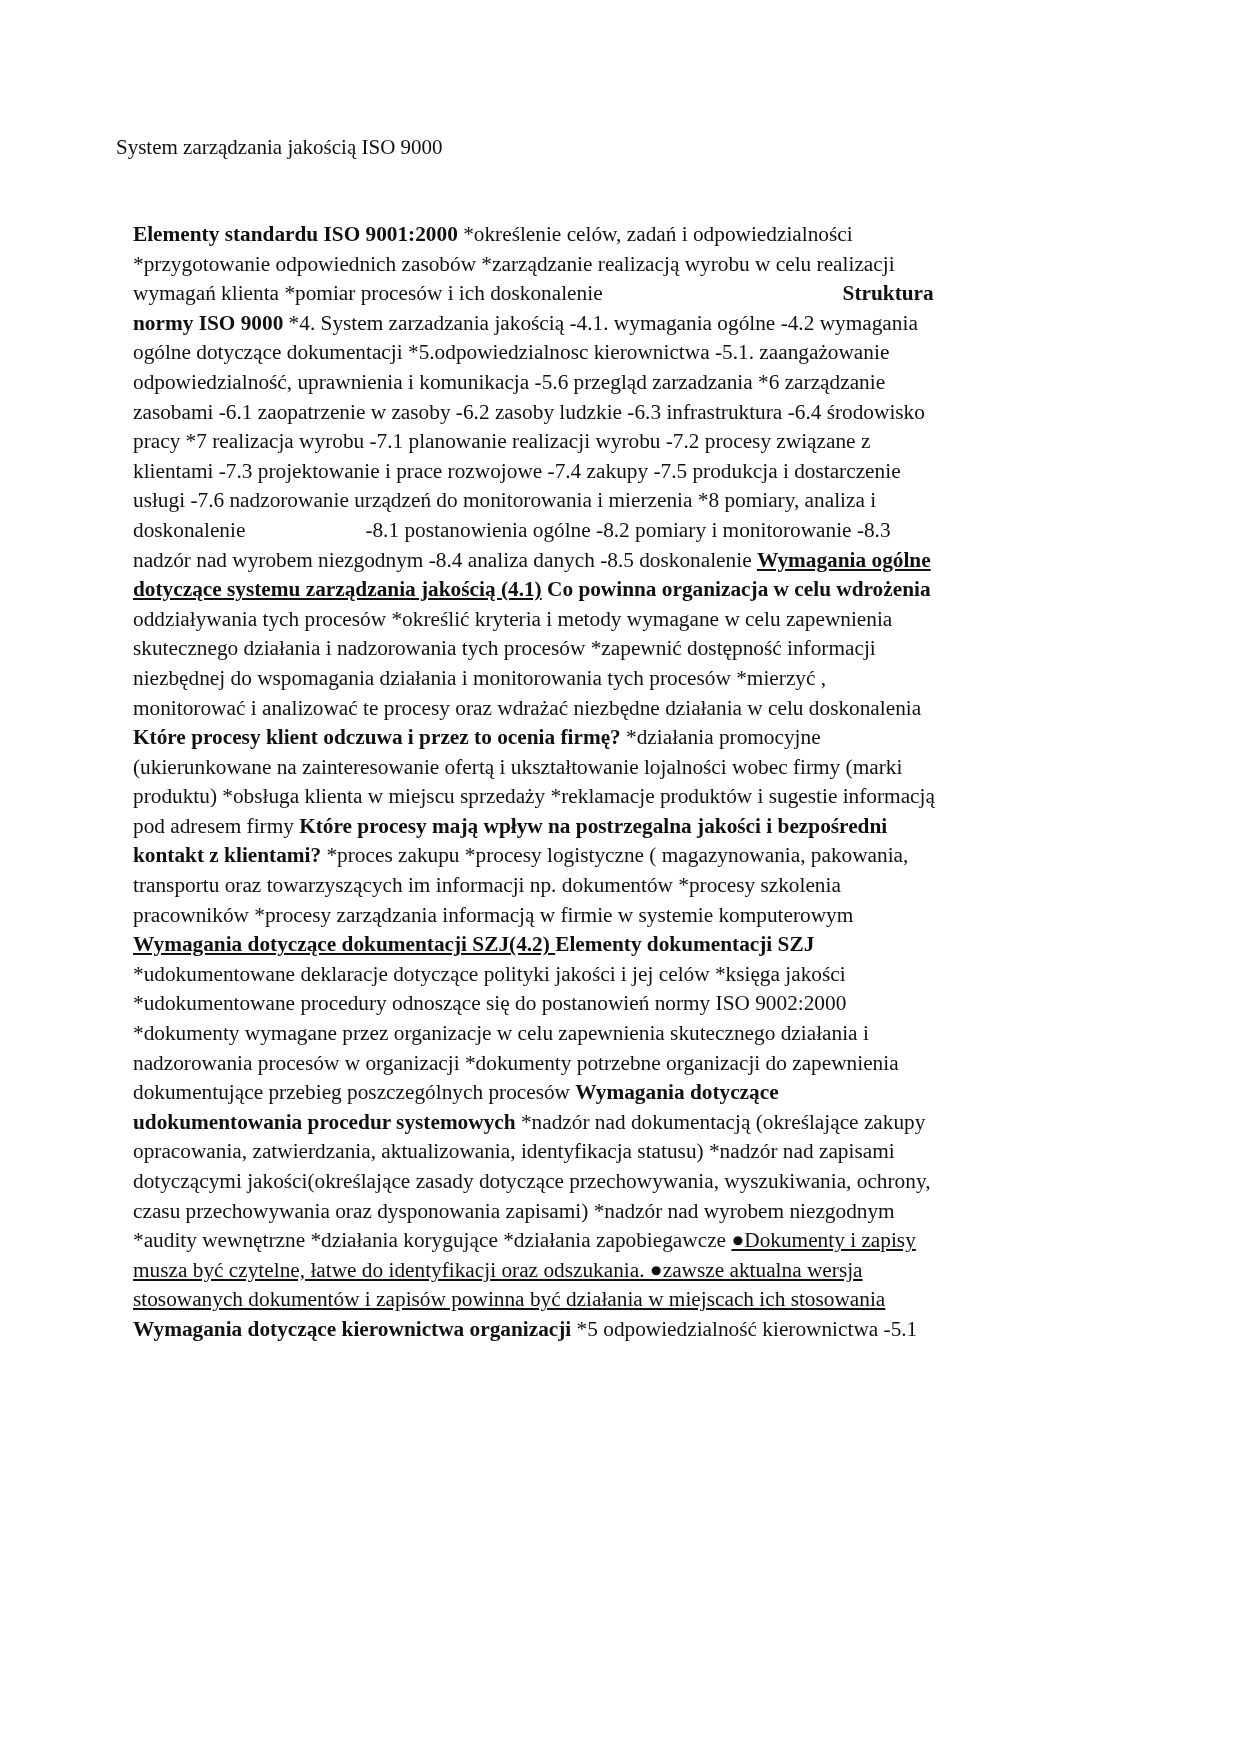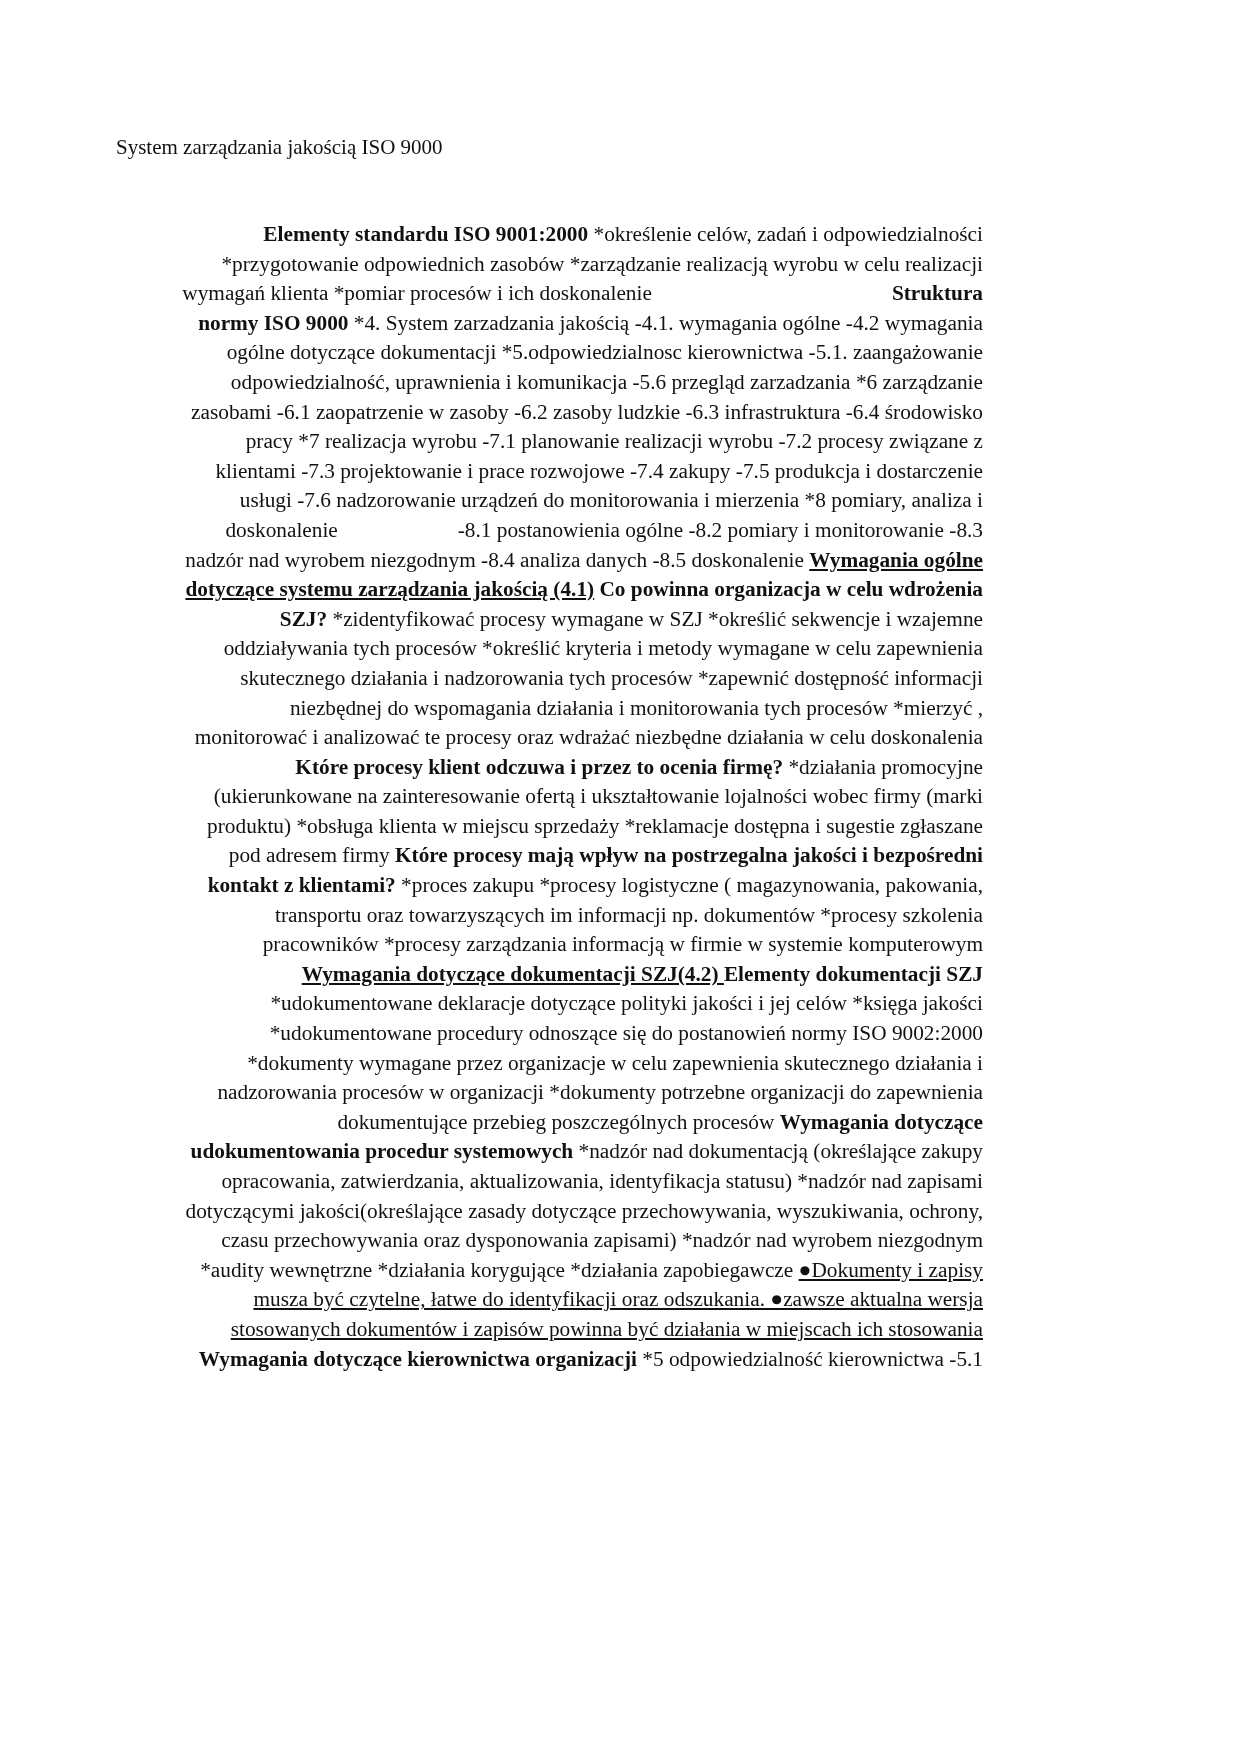--- a/index.html
+++ b/index.html
@@ -6,7 +6,7 @@
   body { width: 1240px; height: 1754px; position: relative; overflow: hidden;
          font-family: "Liberation Serif", "DejaVu Serif", serif; color: #111; }
   .title { position: absolute; left: 116px; top: 135px; font-size: 21px; white-space: nowrap; }
-  .body { position: absolute; left: 133px; top: 220px; width: 850px; font-size: 21.3px; text-align: right; }
+  .body { position: absolute; left: 133px; top: 220px; width: 850px; font-size: 21.3px; }
   .line { height: 29.6px; line-height: 29.6px; white-space: nowrap; }
   .b { font-weight: bold; }
   .u { text-decoration: underline; }

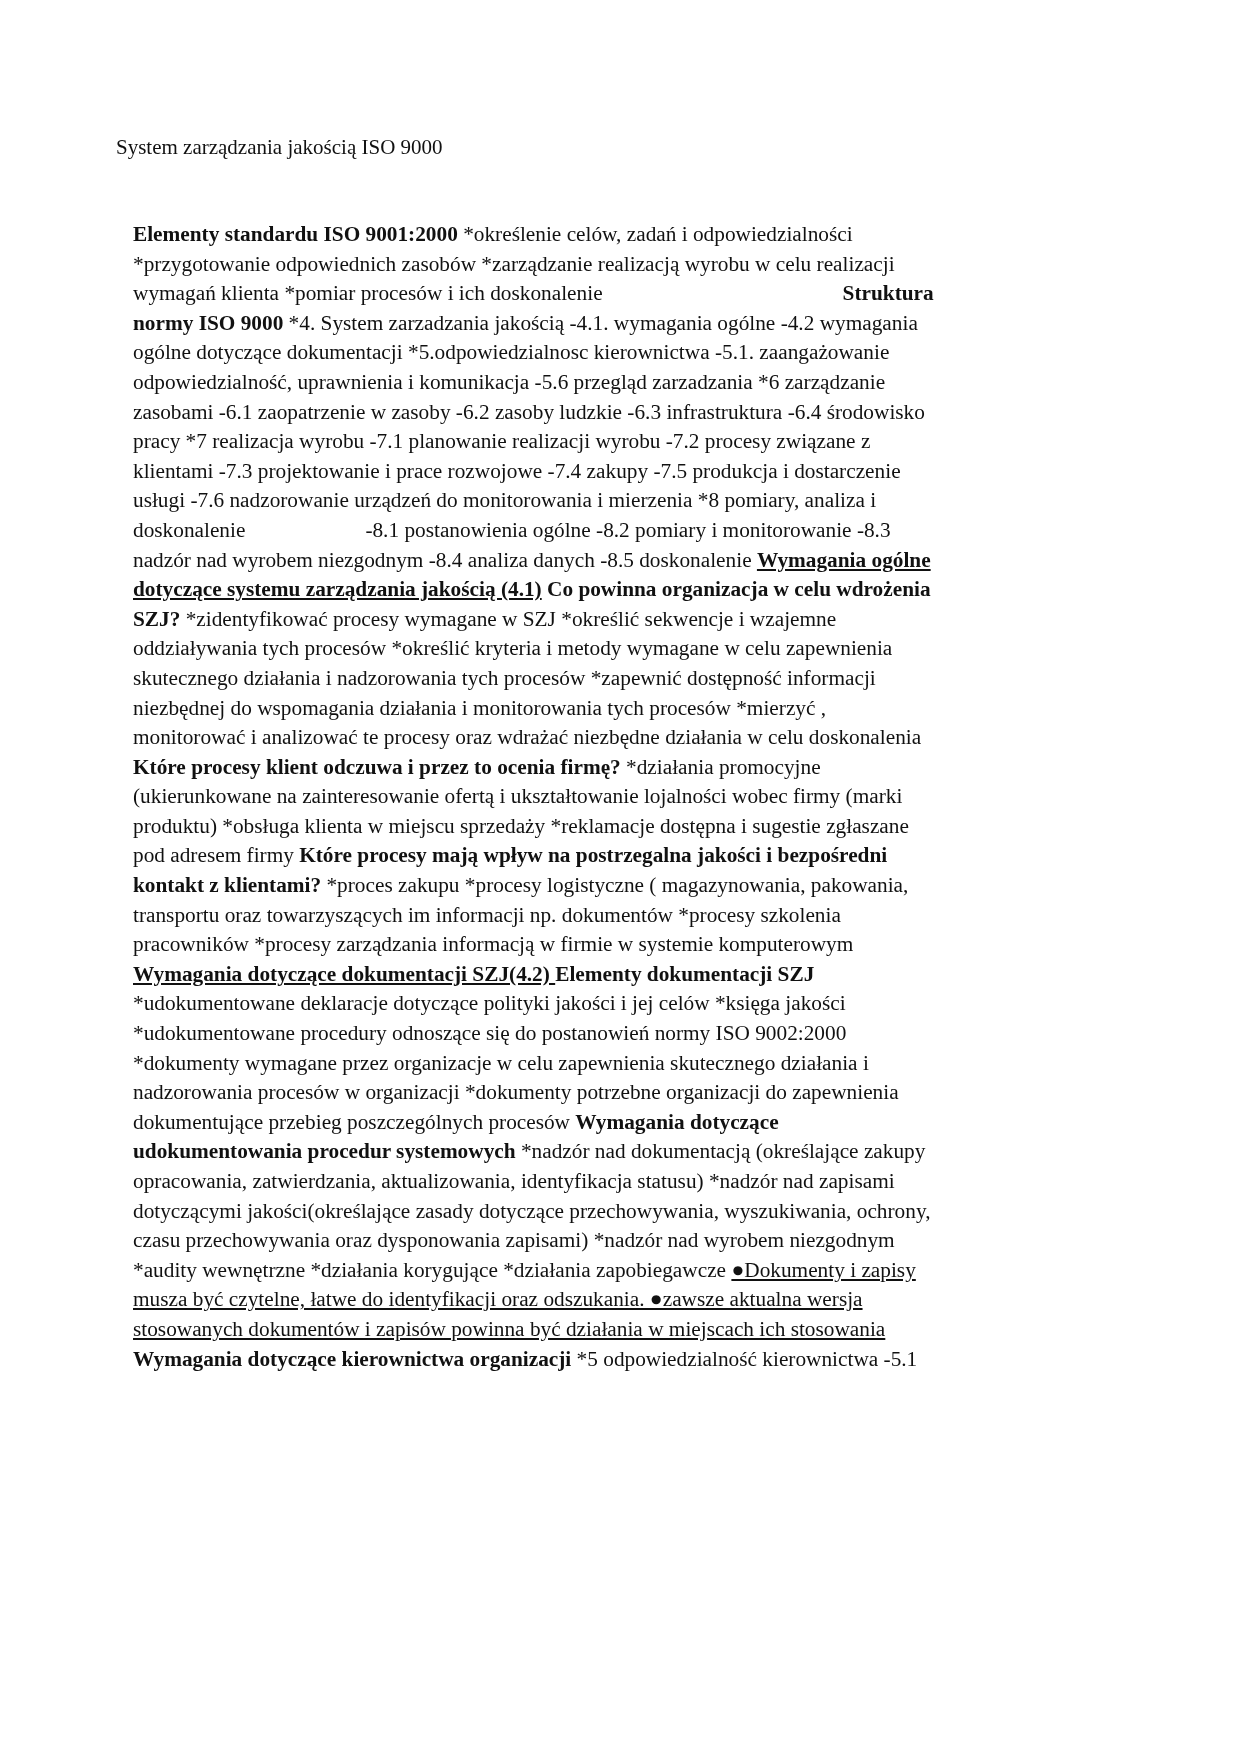--- a/index.html
+++ b/index.html
@@ -30,7 +30,6 @@
     <div class="line"><span class="">doskonalenie</span><span class="gap" style="width: 120px;"></span><span class="">-8.1 postanowienia ogólne -8.2 pomiary i monitorowanie -8.3</span></div>
     <div class="line"><span class="">nadzór nad wyrobem niezgodnym -8.4 analiza danych -8.5 doskonalenie </span><span class="b u">Wymagania ogólne </span></div>
     <div class="line"><span class="b u">dotyczące systemu zarządzania jakością (4.1)</span><span class="b"> Co powinna organizacja w celu wdrożenia</span></div>
-    <div class="line"><span class="b">SZJ?</span><span class=""> *zidentyfikować procesy wymagane w SZJ *określić sekwencje i wzajemne</span></div>
     <div class="line"><span class="">oddziaływania tych procesów *określić kryteria i metody wymagane w celu zapewnienia</span></div>
     <div class="line"><span class="">skutecznego działania i nadzorowania tych procesów *zapewnić dostępność informacji</span></div>
     <div class="line"><span class="">niezbędnej do wspomagania działania i monitorowania tych procesów *mierzyć ,</span></div>

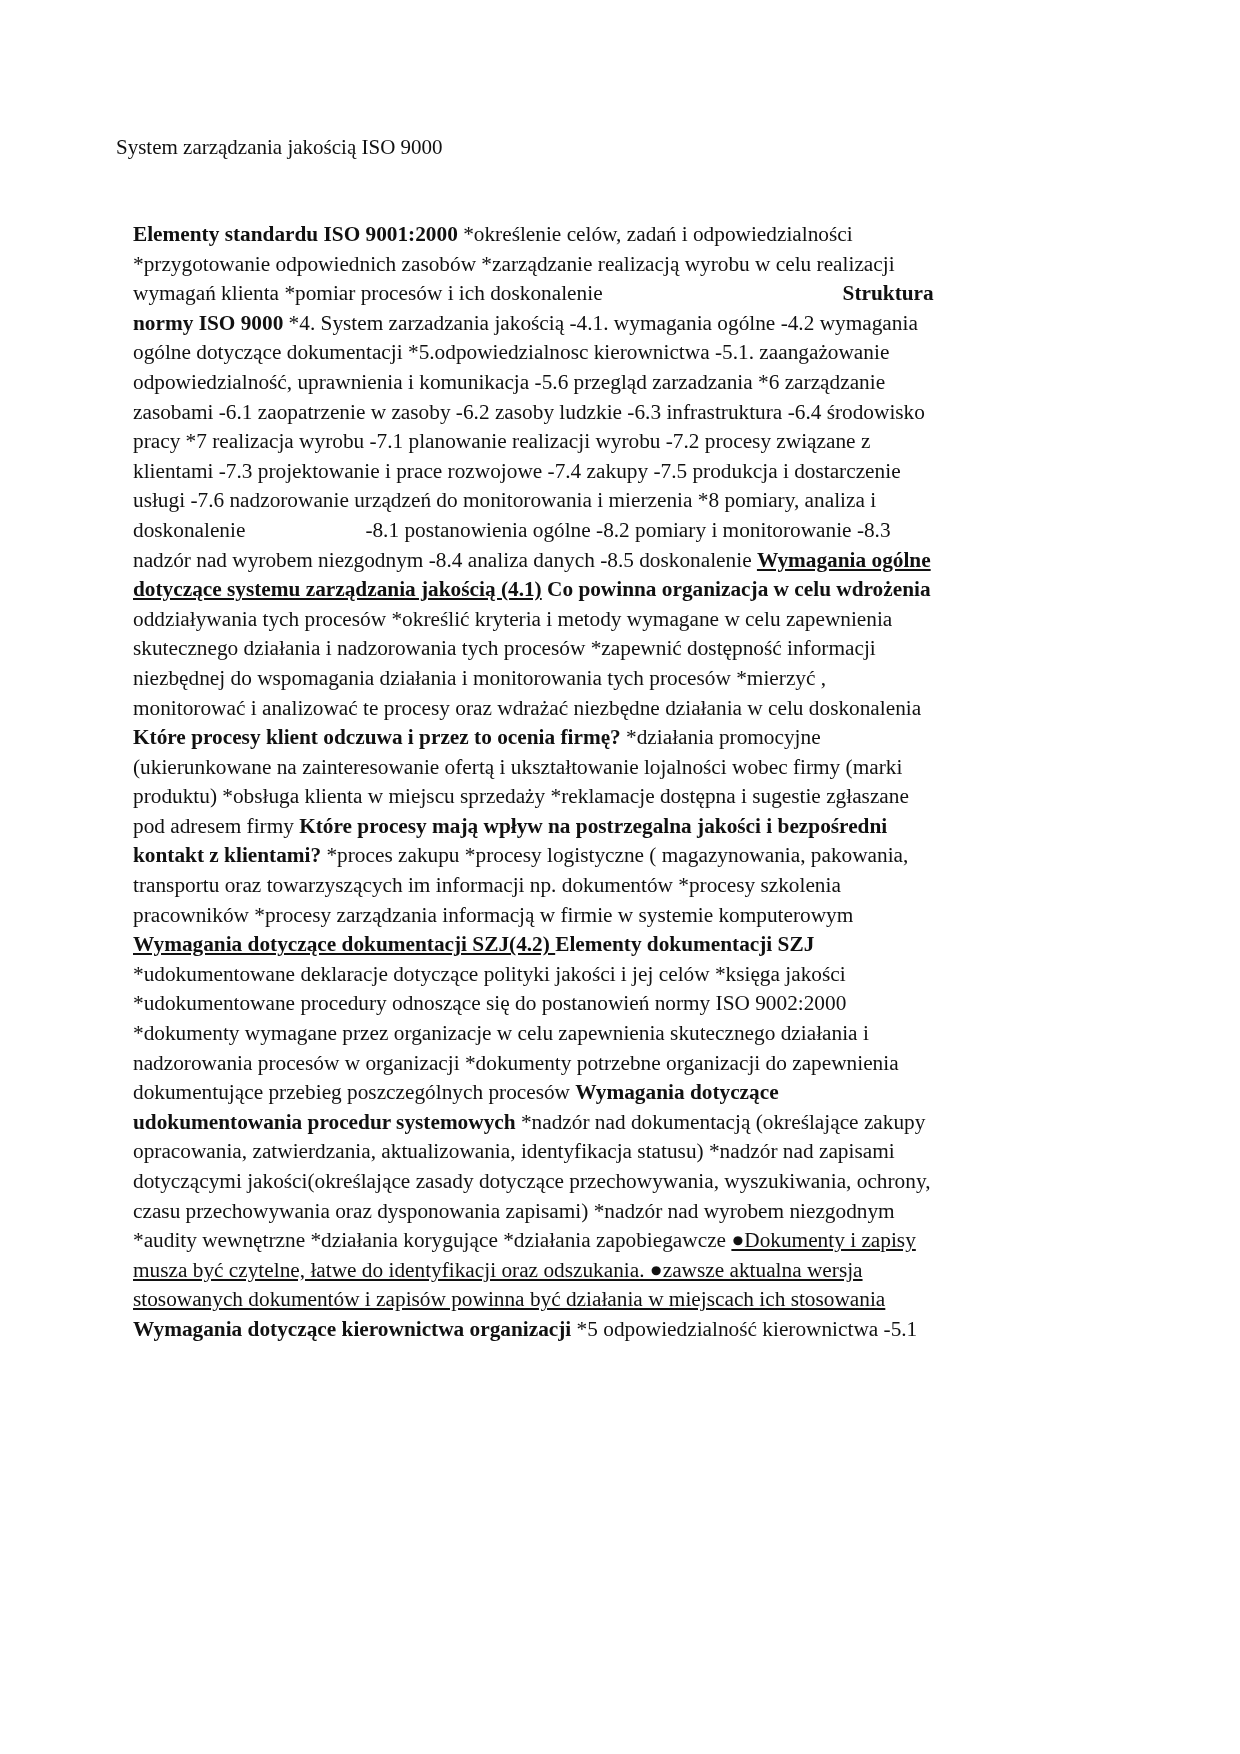--- a/index.html
+++ b/index.html
@@ -36,7 +36,7 @@
     <div class="line"><span class="">monitorować i analizować te procesy oraz wdrażać niezbędne działania w celu doskonalenia</span></div>
     <div class="line"><span class="b">Które procesy klient odczuwa i przez to ocenia firmę?</span><span class=""> *działania promocyjne</span></div>
     <div class="line"><span class="">(ukierunkowane na zainteresowanie ofertą i ukształtowanie lojalności wobec firmy (marki</span></div>
-    <div class="line"><span class="">produktu) *obsługa klienta w miejscu sprzedaży *reklamacje dostępna i sugestie zgłaszane</span></div>
+    <div class="line"><span class="">produktu) *obsługa klienta w miejscu sprzedaży *reklamacje produktów i sugestie informacją</span></div>
     <div class="line"><span class="">pod adresem firmy </span><span class="b">Które procesy mają wpływ na postrzegalna jakości i bezpośredni</span></div>
     <div class="line"><span class="b">kontakt z klientami?</span><span class=""> *proces zakupu *procesy logistyczne ( magazynowania, pakowania,</span></div>
     <div class="line"><span class="">transportu oraz towarzyszących im informacji np. dokumentów *procesy szkolenia</span></div>

